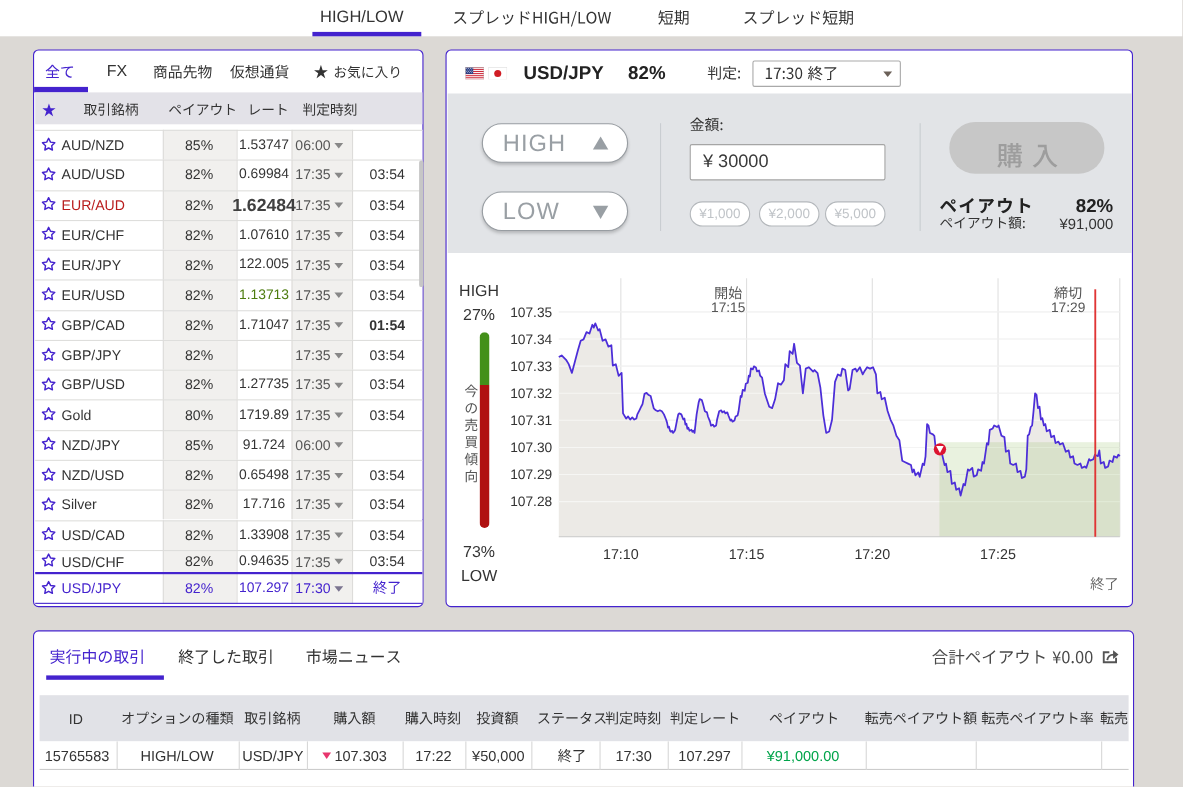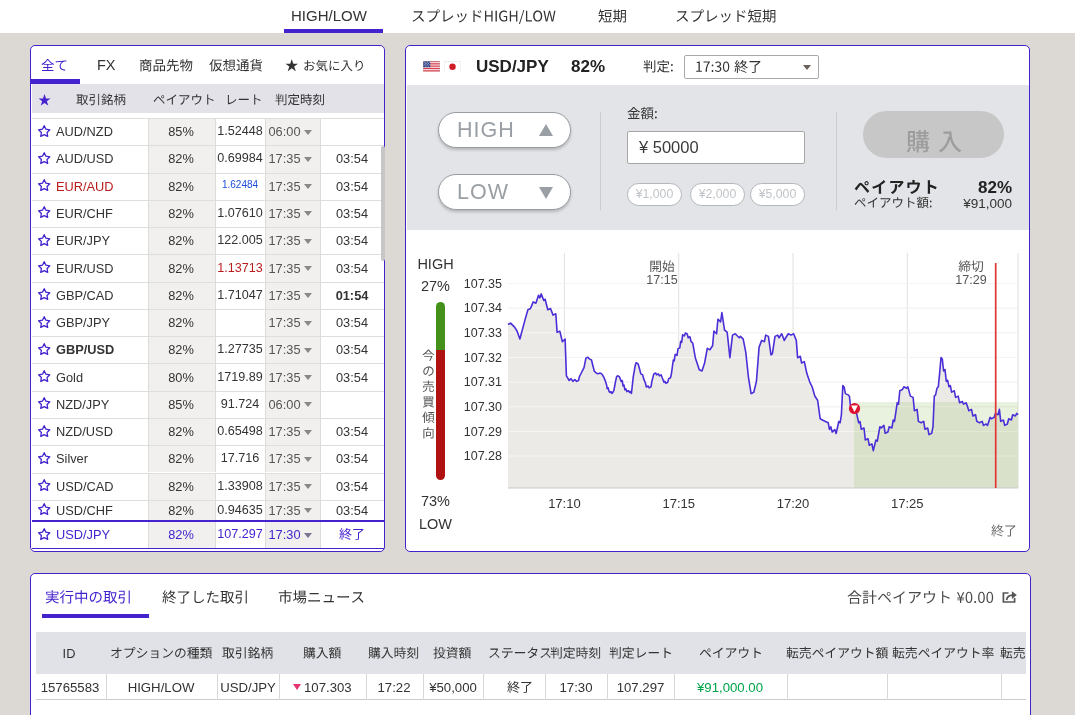--- a/index.html
+++ b/index.html
@@ -63,7 +63,7 @@
   </svg>
 <div style="position:absolute;left:56.0px;top:124.1px;font-size:12.8px;color:#333;font-weight:normal;letter-spacing:0;white-space:nowrap;">AUD/NZD</div>
 <div style="position:absolute;left:181.0px;top:124.1px;transform:translateX(-50%);font-size:12.8px;color:#333;font-weight:normal;letter-spacing:0;white-space:nowrap;">85%</div>
-<div style="position:absolute;left:240.0px;top:124.1px;transform:translateX(-50%);font-size:12.6px;color:#333;font-weight:normal;letter-spacing:0;white-space:nowrap;">1.52448</div>
+<div style="position:absolute;left:240.0px;top:124.1px;transform:translateX(-50%);font-size:12.6px;color:#333;font-weight:normal;letter-spacing:0;white-space:nowrap;">1.53747</div>
 <div style="position:absolute;left:268.5px;top:124.1px;font-size:12.8px;color:#555;font-weight:normal;letter-spacing:0;white-space:nowrap;">06:00</div>
 <div style="position:absolute;left:303.5px;top:129.6px;width:0;height:0;border-left:4.2px solid transparent;border-right:4.2px solid transparent;border-top:5.5px solid #888"></div>
 <div style="position:absolute;left:31.5px;top:145.3px;width:352px;height:27.3px;background:#fff"></div>

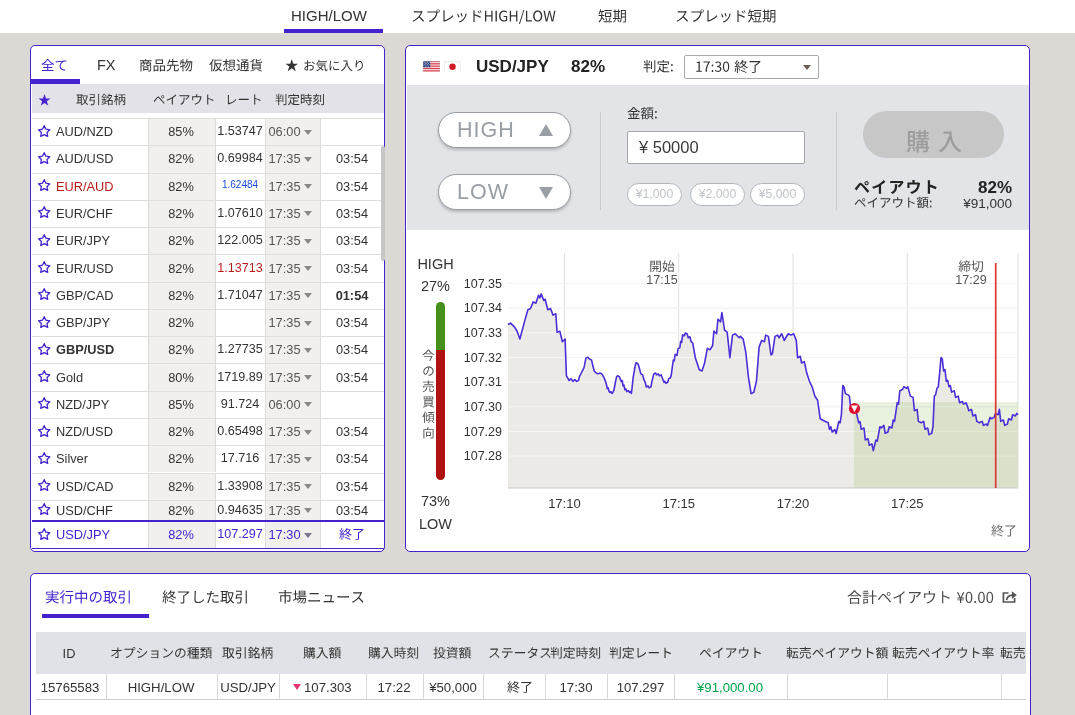--- a/index.html
+++ b/index.html
@@ -382,7 +382,7 @@
     <path d="M2.7 -2.9C3.3 -2.2 3.8 -1.1 4.0 -0.4L4.8 -0.8C4.7 -1.5 4.1 -2.5 3.6 -3.3ZM9.8 -3.3C9.4 -2.5 8.8 -1.4 8.3 -0.8L9.1 -0.4C9.6 -1.1 10.2 -2.1 10.8 -2.9ZM1.0 -0.2V0.6H12.5V-0.2H7.2V-3.6H11.9V-4.5H7.2V-6.3H10.1V-7.2C10.9 -6.6 11.6 -6.1 12.4 -5.8C12.6 -6.0 12.8 -6.4 13.1 -6.7C10.9 -7.6 8.6 -9.4 7.2 -11.4H6.1C5.1 -9.7 2.8 -7.7 0.5 -6.5C0.7 -6.3 1.0 -5.9 1.1 -5.7C1.9 -6.1 2.7 -6.6 3.4 -7.1V-6.3H6.2V-4.5H1.6V-3.6H6.2V-0.2ZM6.7 -10.4C7.5 -9.3 8.7 -8.2 10.0 -7.2H3.5C4.8 -8.2 6.0 -9.3 6.7 -10.4Z M21.4 -5.7H25.0V-4.4H21.4ZM21.4 -3.6H25.0V-2.3H21.4ZM21.4 -7.7H25.0V-6.4H21.4ZM21.6 -1.2C21.1 -0.6 20.0 0.0 19.0 0.4C19.2 0.6 19.5 0.9 19.7 1.1C20.7 0.7 21.8 -0.0 22.5 -0.7ZM23.6 -0.7C24.4 -0.2 25.4 0.6 25.9 1.1L26.7 0.6C26.2 0.1 25.2 -0.7 24.4 -1.2ZM18.2 -7.2C17.9 -6.7 17.6 -6.2 17.3 -5.8L16.0 -6.7L16.3 -7.2ZM16.4 -9.0C15.8 -7.8 14.9 -6.6 13.9 -5.9C14.1 -5.8 14.4 -5.5 14.6 -5.3C14.9 -5.5 15.1 -5.8 15.4 -6.1L16.7 -5.2C15.8 -4.3 14.8 -3.7 13.8 -3.3C14.0 -3.1 14.2 -2.8 14.4 -2.6L15.0 -2.9V0.9H15.9V0.2H19.0V-3.3L19.4 -2.9L20.0 -3.7C19.5 -4.1 18.8 -4.7 18.0 -5.3C18.5 -6.0 19.0 -6.8 19.3 -7.7L18.7 -8.0L18.5 -8.0H16.8C17.0 -8.2 17.1 -8.5 17.2 -8.7ZM14.3 -10.1V-8.2H15.1V-9.3H19.0V-8.2H19.8V-10.1H17.5V-11.3H16.6V-10.1ZM15.9 -2.5H18.1V-0.6H15.9ZM15.9 -3.3H15.8C16.3 -3.7 16.9 -4.1 17.4 -4.7C18.0 -4.2 18.5 -3.7 19.0 -3.3ZM20.5 -8.5V-1.5H25.9V-8.5H23.2L23.7 -9.8H26.3V-10.7H20.0V-9.8H22.6C22.5 -9.4 22.4 -8.9 22.3 -8.5Z M28.9 -5.3C29.4 -5.3 29.8 -5.6 29.8 -6.2C29.8 -6.8 29.4 -7.2 28.9 -7.2C28.4 -7.2 28.0 -6.8 28.0 -6.2C28.0 -5.6 28.4 -5.3 28.9 -5.3ZM28.9 0.2C29.4 0.2 29.8 -0.2 29.8 -0.8C29.8 -1.3 29.4 -1.7 28.9 -1.7C28.4 -1.7 28.0 -1.3 28.0 -0.8C28.0 -0.2 28.4 0.2 28.9 0.2Z" fill="#333"></path>
   </svg>
 <div style="position:absolute;left:627px;top:131px;width:178px;height:33px;background:#fff;border:1px solid #a5a5a5;border-radius:2px"></div>
-<div style="position:absolute;left:639.0px;top:138.0px;font-size:16.5px;color:#3a3a3a;font-weight:normal;letter-spacing:0;white-space:nowrap;">¥ 50000</div>
+<div style="position:absolute;left:639.0px;top:138.0px;font-size:16.5px;color:#3a3a3a;font-weight:normal;letter-spacing:0;white-space:nowrap;">¥ 30000</div>
 <div style="position:absolute;left:627px;top:182.5px;width:55px;height:23.5px;background:#fff;border:1.5px solid #b3b7bb;border-radius:12px"></div>
 <div style="position:absolute;left:654.5px;top:187.0px;transform:translateX(-50%);font-size:12.3px;color:#c0c4c8;font-weight:normal;letter-spacing:0;white-space:nowrap;">¥1,000</div>
 <div style="position:absolute;left:690px;top:182.5px;width:55px;height:23.5px;background:#fff;border:1.5px solid #b3b7bb;border-radius:12px"></div>

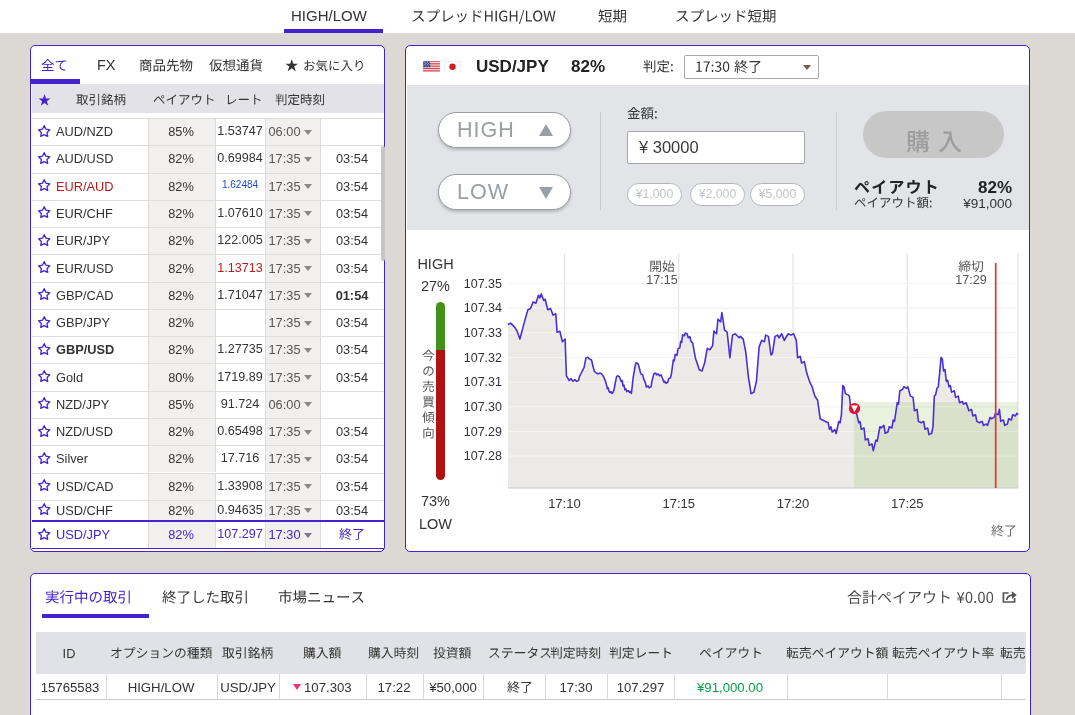--- a/index.html
+++ b/index.html
@@ -96,7 +96,7 @@
   </svg>
 <div style="position:absolute;left:56.0px;top:178.7px;font-size:12.8px;color:#b91c1c;font-weight:normal;letter-spacing:0;white-space:nowrap;">EUR/AUD</div>
 <div style="position:absolute;left:181.0px;top:178.7px;transform:translateX(-50%);font-size:12.8px;color:#333;font-weight:normal;letter-spacing:0;white-space:nowrap;">82%</div>
-<div style="position:absolute;left:240.0px;top:178.7px;transform:translateX(-50%);font-size:10px;color:#1d4ed8;font-weight:normal;letter-spacing:0;white-space:nowrap;">1.62484</div>
+<div style="position:absolute;left:240.0px;top:178.7px;transform:translateX(-50%);font-size:16px;color:#404040;font-weight:bold;letter-spacing:0;white-space:nowrap;">1.62484</div>
 <div style="position:absolute;left:268.5px;top:178.7px;font-size:12.8px;color:#555;font-weight:normal;letter-spacing:0;white-space:nowrap;">17:35</div>
 <div style="position:absolute;left:303.5px;top:184.2px;width:0;height:0;border-left:4.2px solid transparent;border-right:4.2px solid transparent;border-top:5.5px solid #888"></div>
 <div style="position:absolute;left:352.0px;top:178.7px;transform:translateX(-50%);font-size:12.8px;color:#333;font-weight:normal;letter-spacing:0;white-space:nowrap;">03:54</div>

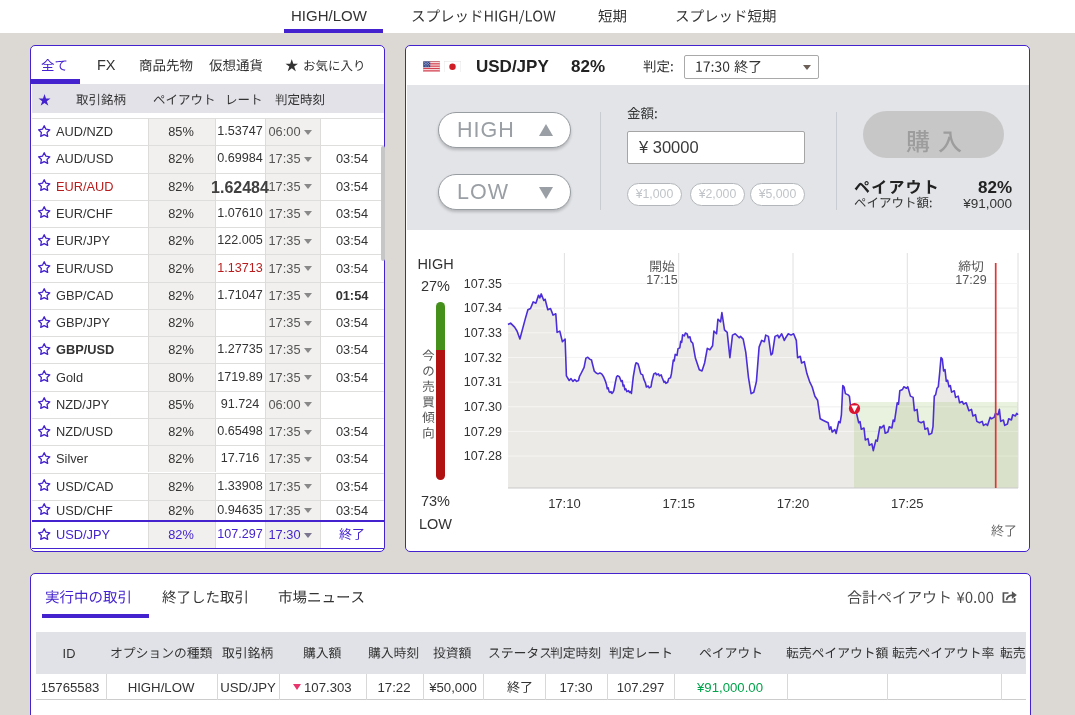--- a/index.html
+++ b/index.html
@@ -147,7 +147,7 @@
   </svg>
 <div style="position:absolute;left:56.0px;top:260.5px;font-size:12.8px;color:#333;font-weight:normal;letter-spacing:0;white-space:nowrap;">EUR/USD</div>
 <div style="position:absolute;left:181.0px;top:260.5px;transform:translateX(-50%);font-size:12.8px;color:#333;font-weight:normal;letter-spacing:0;white-space:nowrap;">82%</div>
-<div style="position:absolute;left:240.0px;top:260.5px;transform:translateX(-50%);font-size:12.6px;color:#b91c1c;font-weight:normal;letter-spacing:0;white-space:nowrap;">1.13713</div>
+<div style="position:absolute;left:240.0px;top:260.5px;transform:translateX(-50%);font-size:12.6px;color:#4d7c0f;font-weight:normal;letter-spacing:0;white-space:nowrap;">1.13713</div>
 <div style="position:absolute;left:268.5px;top:260.5px;font-size:12.8px;color:#555;font-weight:normal;letter-spacing:0;white-space:nowrap;">17:35</div>
 <div style="position:absolute;left:303.5px;top:266.0px;width:0;height:0;border-left:4.2px solid transparent;border-right:4.2px solid transparent;border-top:5.5px solid #888"></div>
 <div style="position:absolute;left:352.0px;top:260.5px;transform:translateX(-50%);font-size:12.8px;color:#333;font-weight:normal;letter-spacing:0;white-space:nowrap;">03:54</div>

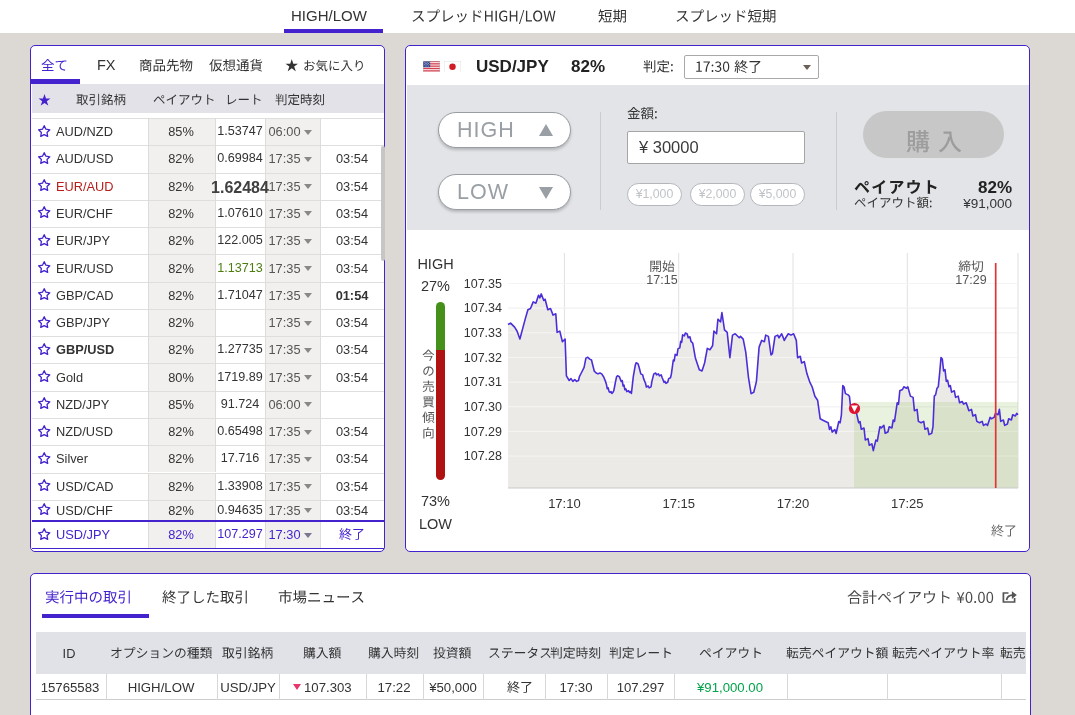--- a/index.html
+++ b/index.html
@@ -196,7 +196,7 @@
 <svg style="position:absolute;left:38px;top:342.8px;overflow:visible" width="13" height="14" viewBox="0 0 13 14">
     <path d="M6.20,0.70 L7.93,4.21 L11.81,4.78 L9.01,7.51 L9.67,11.37 L6.20,9.55 L2.73,11.37 L3.39,7.51 L0.59,4.78 L4.47,4.21 Z" fill="none" stroke="#4423ce" stroke-width="1.3" stroke-linejoin="round"></path>
   </svg>
-<div style="position:absolute;left:56.0px;top:342.3px;font-size:12.8px;color:#333;font-weight:bold;letter-spacing:0;white-space:nowrap;">GBP/USD</div>
+<div style="position:absolute;left:56.0px;top:342.3px;font-size:12.8px;color:#333;font-weight:normal;letter-spacing:0;white-space:nowrap;">GBP/USD</div>
 <div style="position:absolute;left:181.0px;top:342.3px;transform:translateX(-50%);font-size:12.8px;color:#333;font-weight:normal;letter-spacing:0;white-space:nowrap;">82%</div>
 <div style="position:absolute;left:240.0px;top:342.3px;transform:translateX(-50%);font-size:12.6px;color:#333;font-weight:normal;letter-spacing:0;white-space:nowrap;">1.27735</div>
 <div style="position:absolute;left:268.5px;top:342.3px;font-size:12.8px;color:#555;font-weight:normal;letter-spacing:0;white-space:nowrap;">17:35</div>

